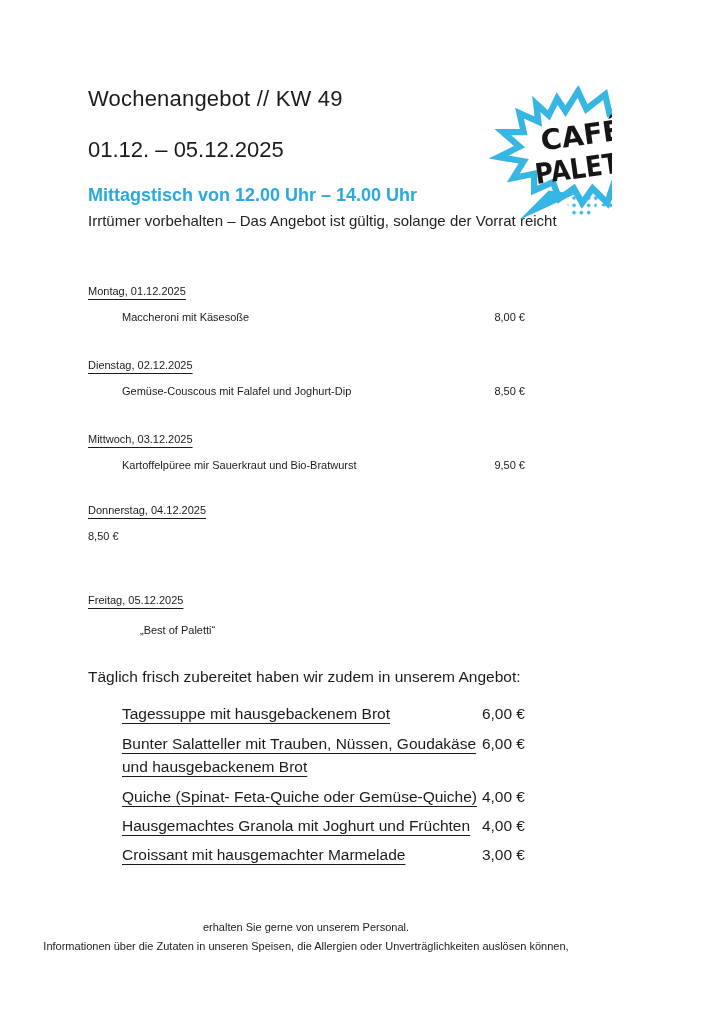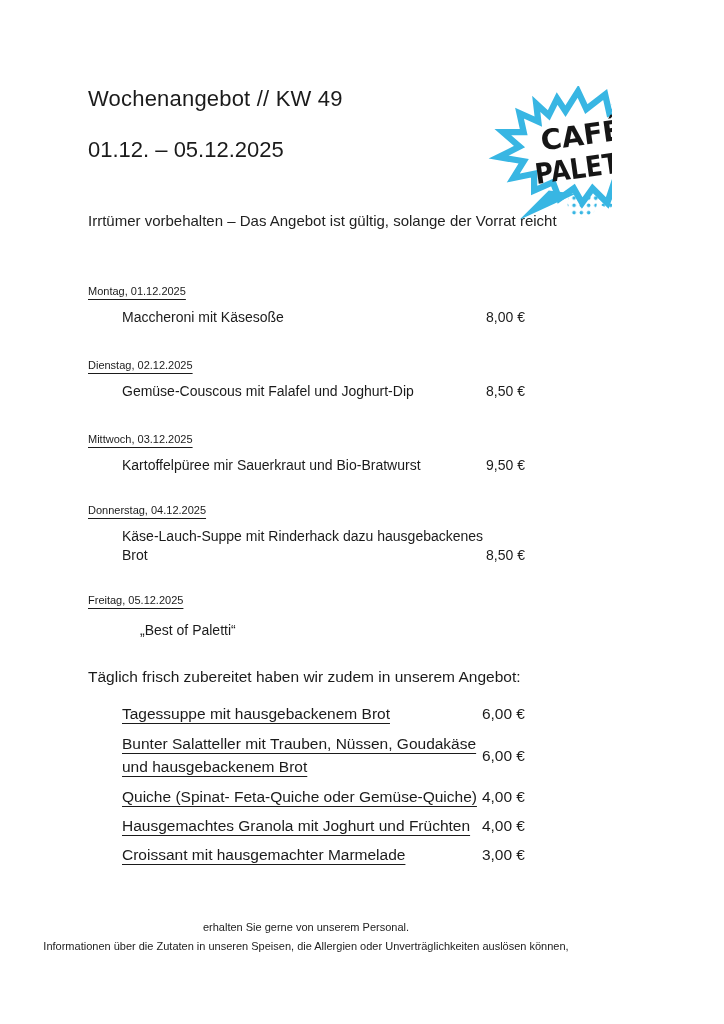--- a/index.html
+++ b/index.html
@@ -87,6 +87,7 @@
 
   <div class="abs doc-title">Wochenangebot // KW 49</div>
   <div class="abs doc-dates">01.12. – 05.12.2025</div>
+  <div class="abs doc-subtitle">Mittagstisch von 12.00 Uhr – 14.00 Uhr</div>
   <div class="abs doc-disclaimer">Irrtümer vorbehalten – Das Angebot ist gültig, solange der Vorrat reicht</div>
 
   <div class="abs logo">

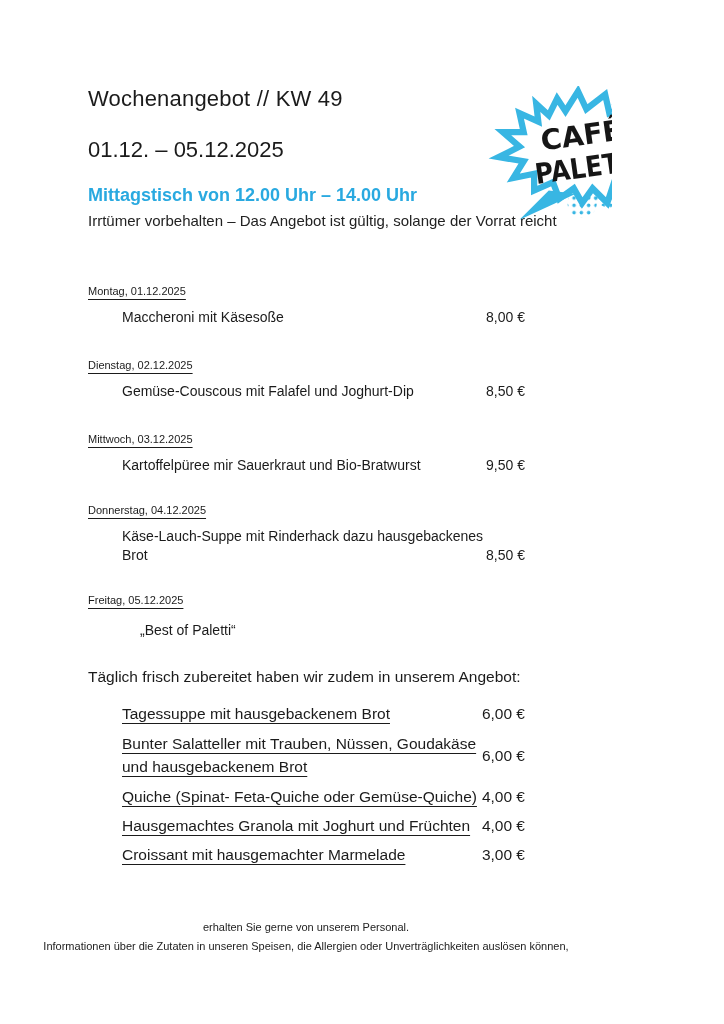--- a/index.html
+++ b/index.html
@@ -50,7 +50,7 @@
   .dish-row{
     position:absolute;left:0;right:0;
     display:flex;justify-content:space-between;align-items:flex-end;
-    font-size:14px;line-height:19px;
+    font-size:11px;line-height:19px;
   }
   .dish-name{margin-left:34px;}
   .dish-name.quote{margin-left:52px;}

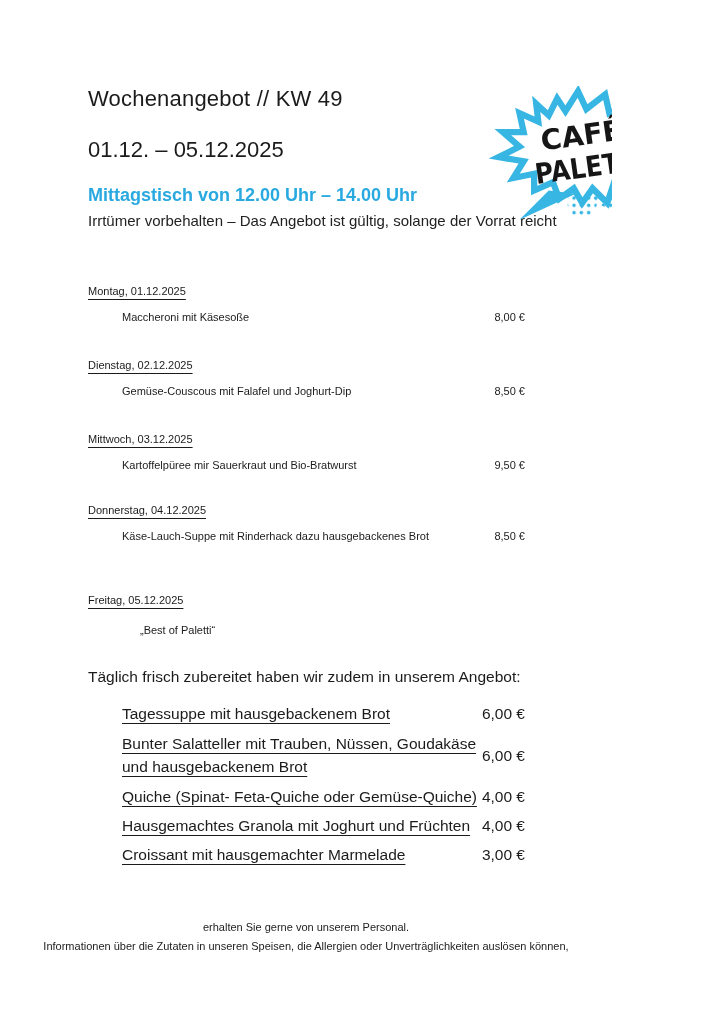--- a/index.html
+++ b/index.html
@@ -141,7 +141,6 @@
   <div class="abs day-block" style="top:500px">
     <div class="day-label">Donnerstag, 04.12.2025</div>
     <div class="dish-row" style="top:27px">
-      <span class="dish-name">Käse-Lauch-Suppe mit Rinderhack dazu hausgebackenes Brot</span>
       <span class="dish-price">8,50 €</span>
     </div>
   </div>

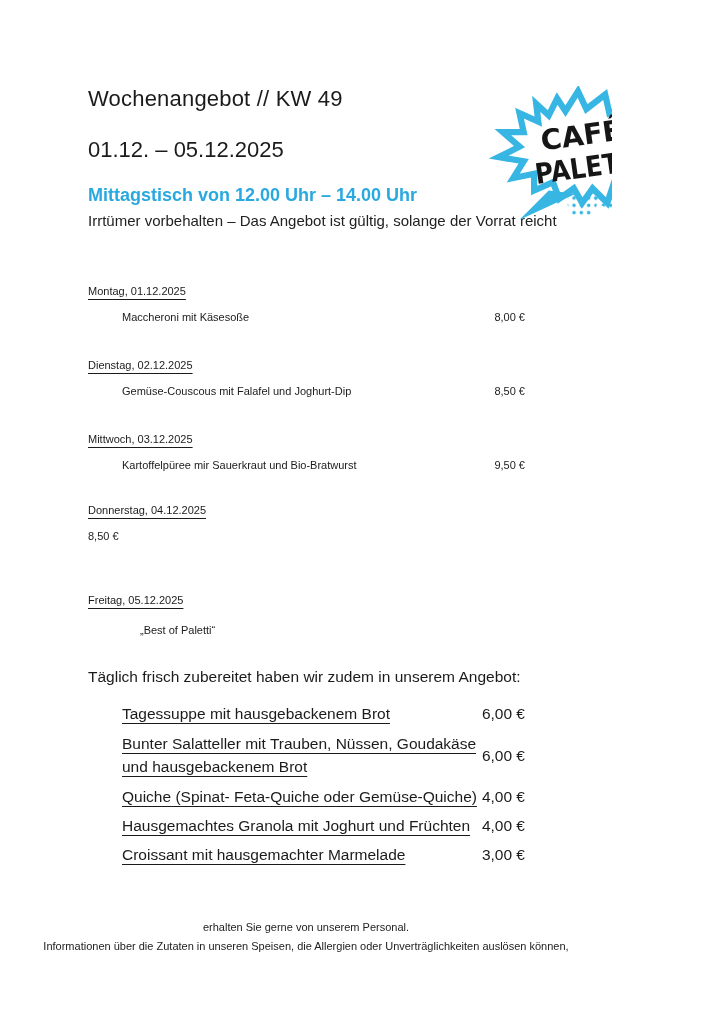--- a/index.html
+++ b/index.html
@@ -61,7 +61,7 @@
   }
   .item-row{
     left:88px;right:87px;
-    display:flex;justify-content:space-between;align-items:center;
+    display:flex;justify-content:space-between;align-items:flex-start;
     font-size:15.5px;line-height:23px;
   }
   .item-name{

